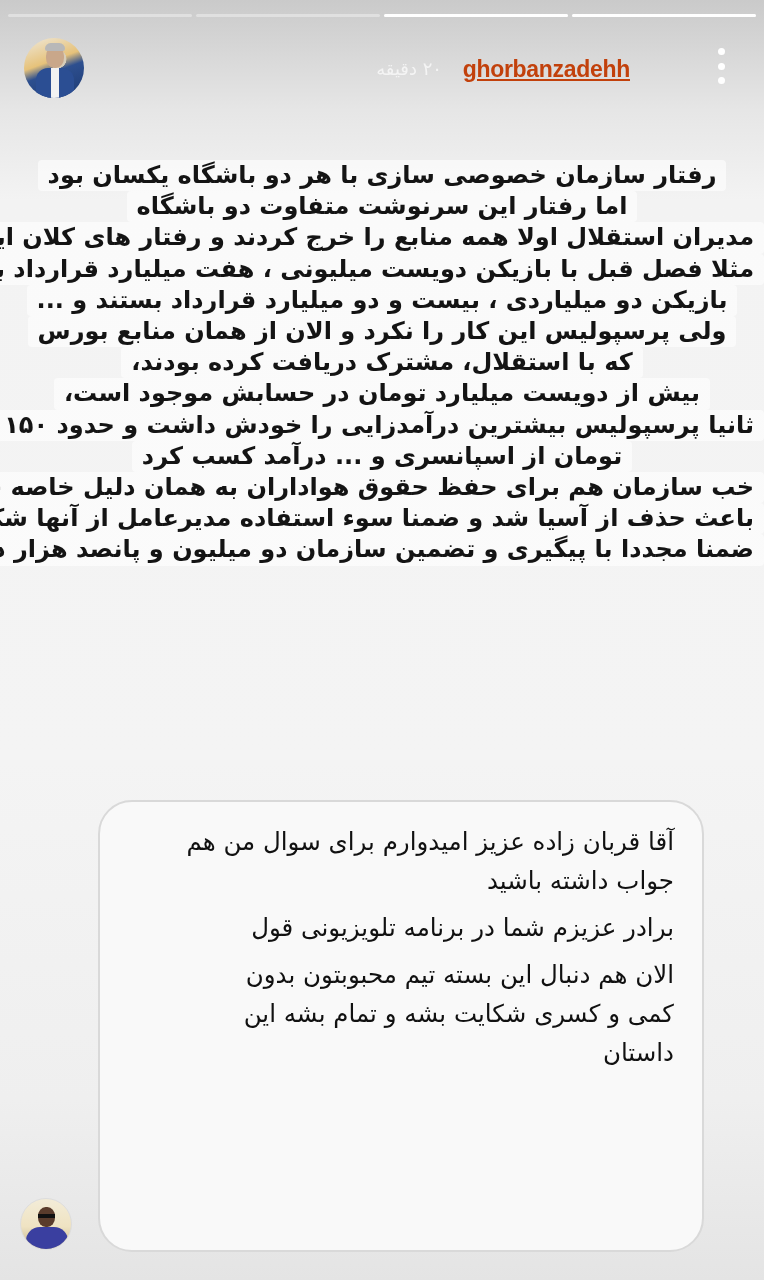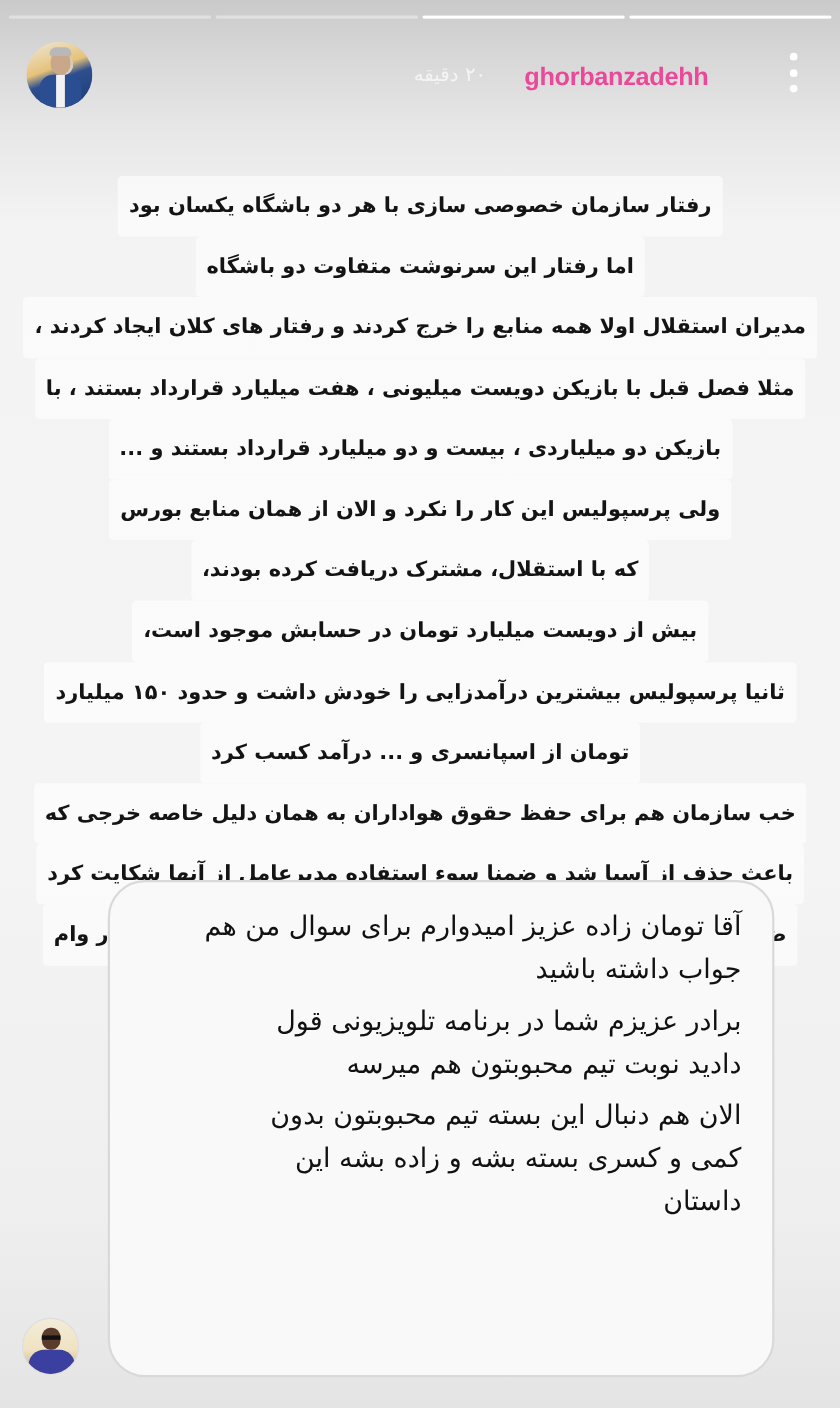--- a/index.html
+++ b/index.html
@@ -34,9 +34,10 @@
   }
   .avatar-top .shirt { position: absolute; left: 27px; top: 30px; width: 8px; height: 30px; background: #f2f2f2; }
   .username {
-    position: absolute; right: 120px; top: 20px;
-    color: #ec4899; font-family: "Liberation Sans", sans-serif; font-weight: bold; font-size: 23px;
+    position: absolute; right: 134px; top: 20px;
+    color: #c2410c; font-family: "Liberation Sans", sans-serif; font-weight: bold; font-size: 23px;
     letter-spacing: -0.3px;
+    text-decoration: underline;
   }
   .timeago {
     position: absolute; right: 322px; top: 22px;

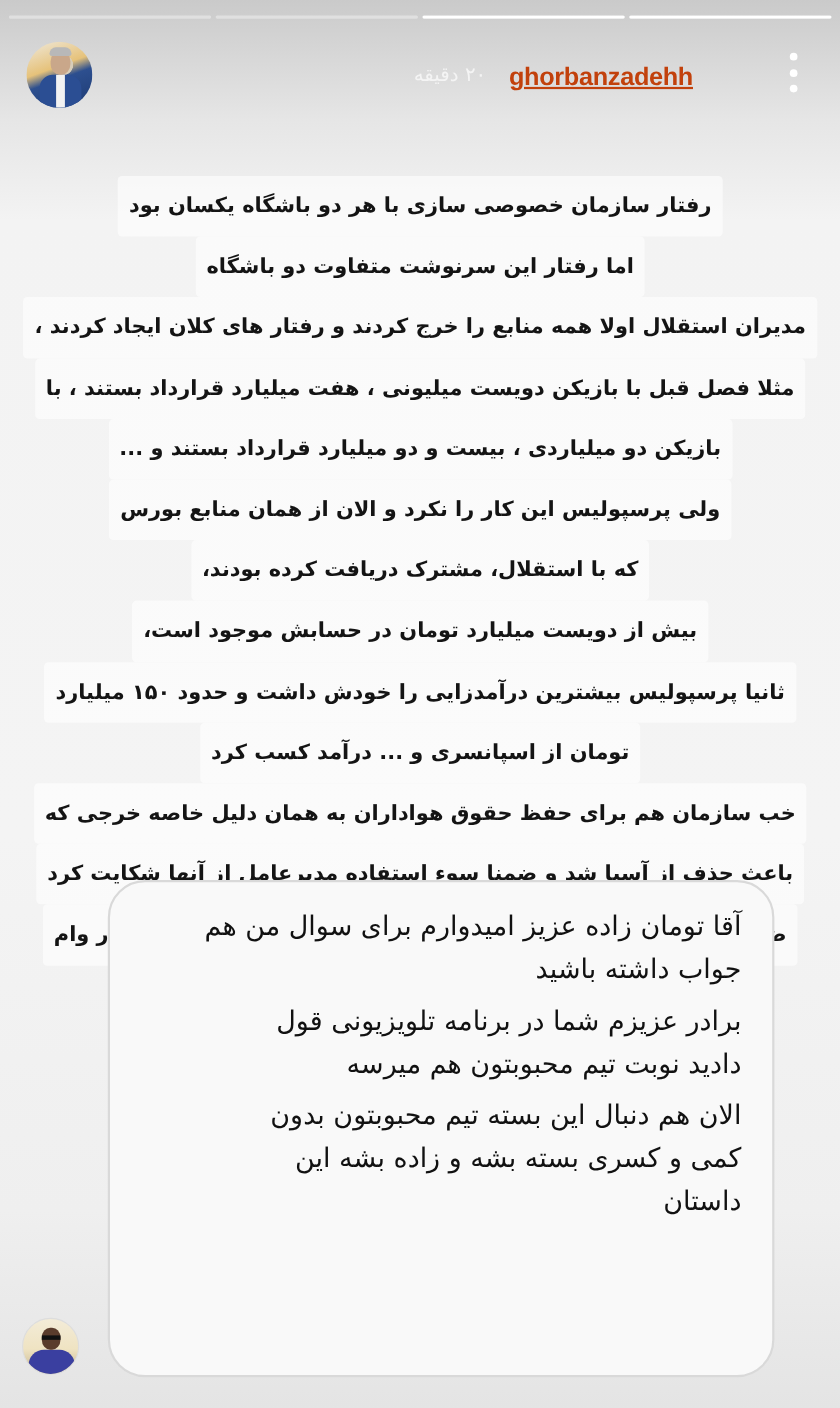--- a/index.html
+++ b/index.html
@@ -56,8 +56,8 @@
     color: #141414;
   }
   .post .line {
-    display: block; margin: 12px auto;
-    font-size: 19px; line-height: 31.2px; font-weight: bold;
+    display: block; margin: 0 auto;
+    font-size: 24px; line-height: 31.2px; font-weight: bold;
     white-space: nowrap; letter-spacing: -0.6px;
   }
   .post .block { background: rgba(255,255,255,0.6); border-radius: 4px; display: table; margin: 0 auto; padding: 0 10px; }

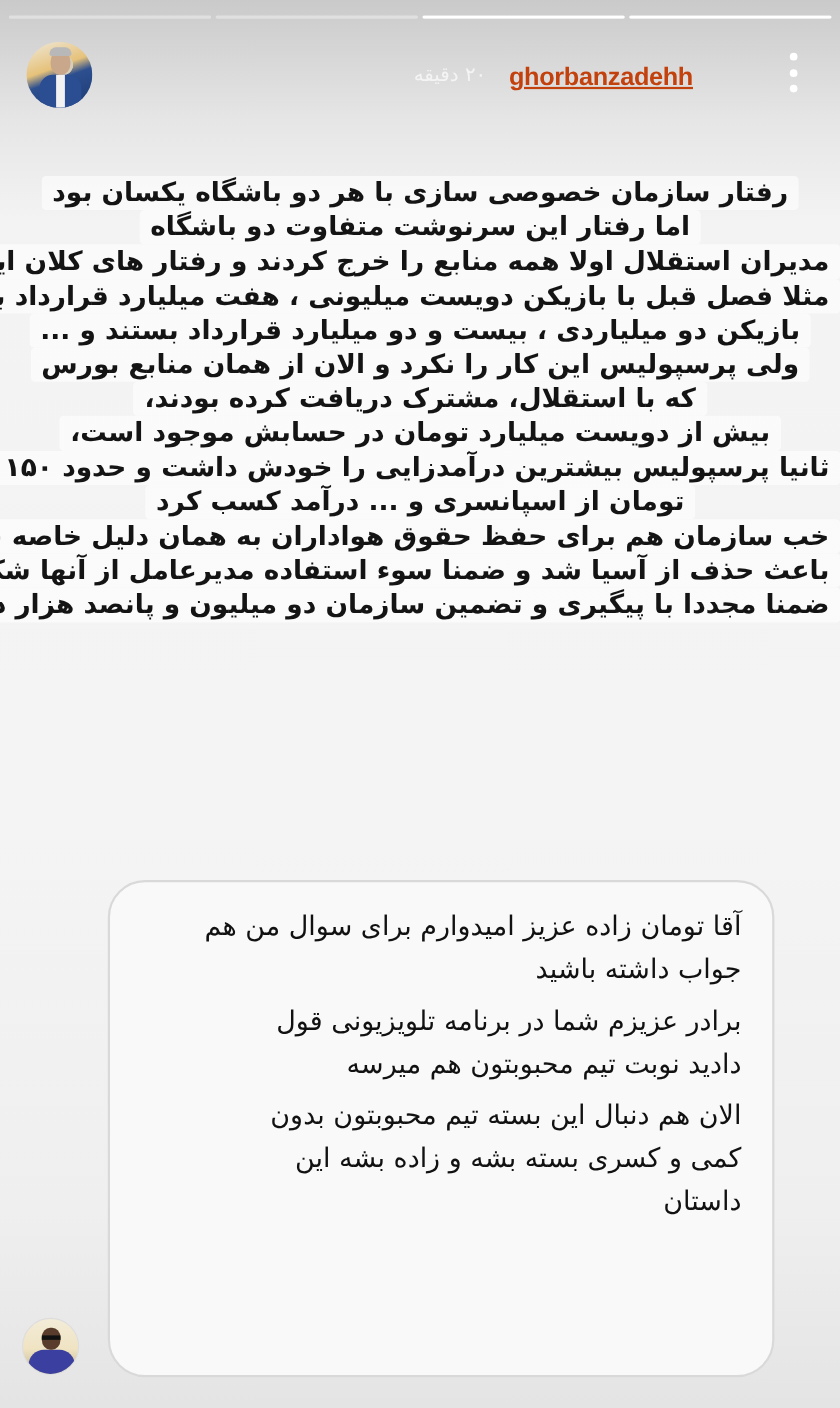--- a/index.html
+++ b/index.html
@@ -161,7 +161,7 @@
 
 <div class="question" id="question">
     <div class="para">
-      <span class="qline">آقا تومان زاده عزیز امیدوارم برای سوال من هم</span>
+      <span class="qline">آقا قربان زاده عزیز امیدوارم برای سوال من هم</span>
       <span class="qline">جواب داشته باشید</span>
     </div>
     <div class="para">

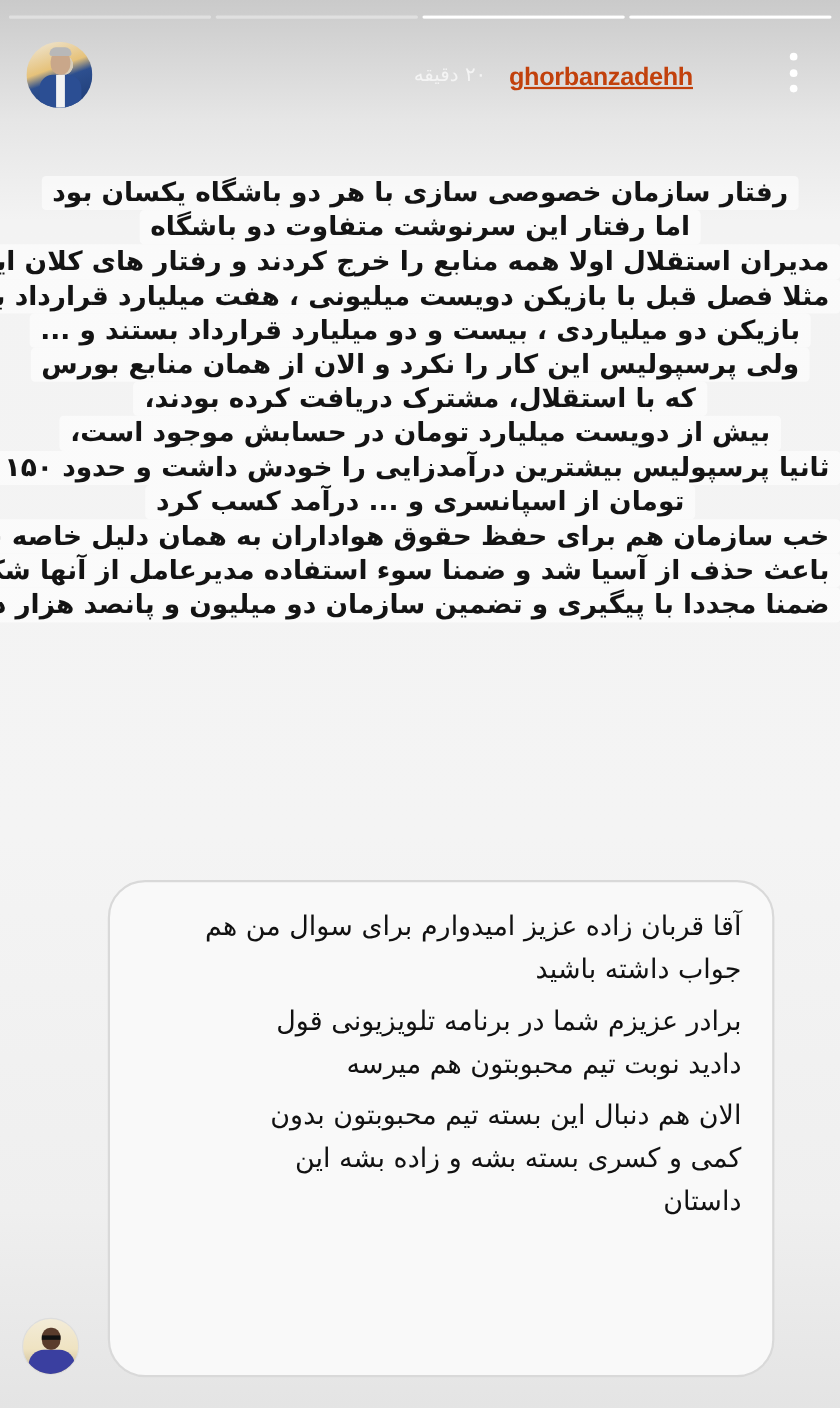--- a/index.html
+++ b/index.html
@@ -166,7 +166,6 @@
     </div>
     <div class="para">
       <span class="qline">برادر عزیزم شما در برنامه تلویزیونی قول</span>
-      <span class="qline">دادید نوبت تیم محبوبتون هم میرسه</span>
     </div>
     <div class="para">
       <span class="qline">الان هم دنبال این بسته تیم محبوبتون بدون</span>

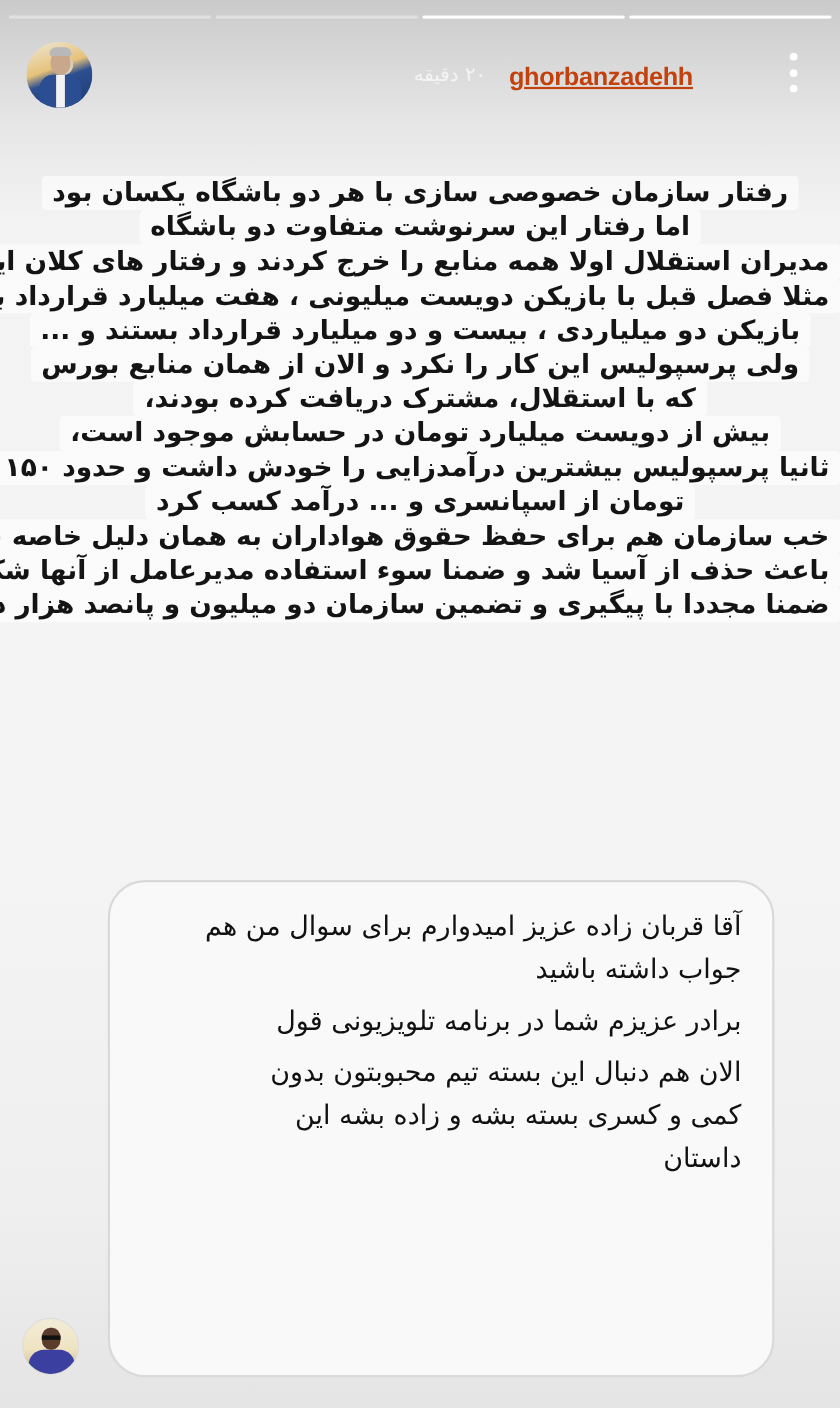--- a/index.html
+++ b/index.html
@@ -169,7 +169,7 @@
     </div>
     <div class="para">
       <span class="qline">الان هم دنبال این بسته تیم محبوبتون بدون</span>
-      <span class="qline">کمی و کسری بسته بشه و زاده بشه این</span>
+      <span class="qline">کمی و کسری شکایت بشه و تمام بشه این</span>
       <span class="qline">داستان</span>
     </div>
   </div>

